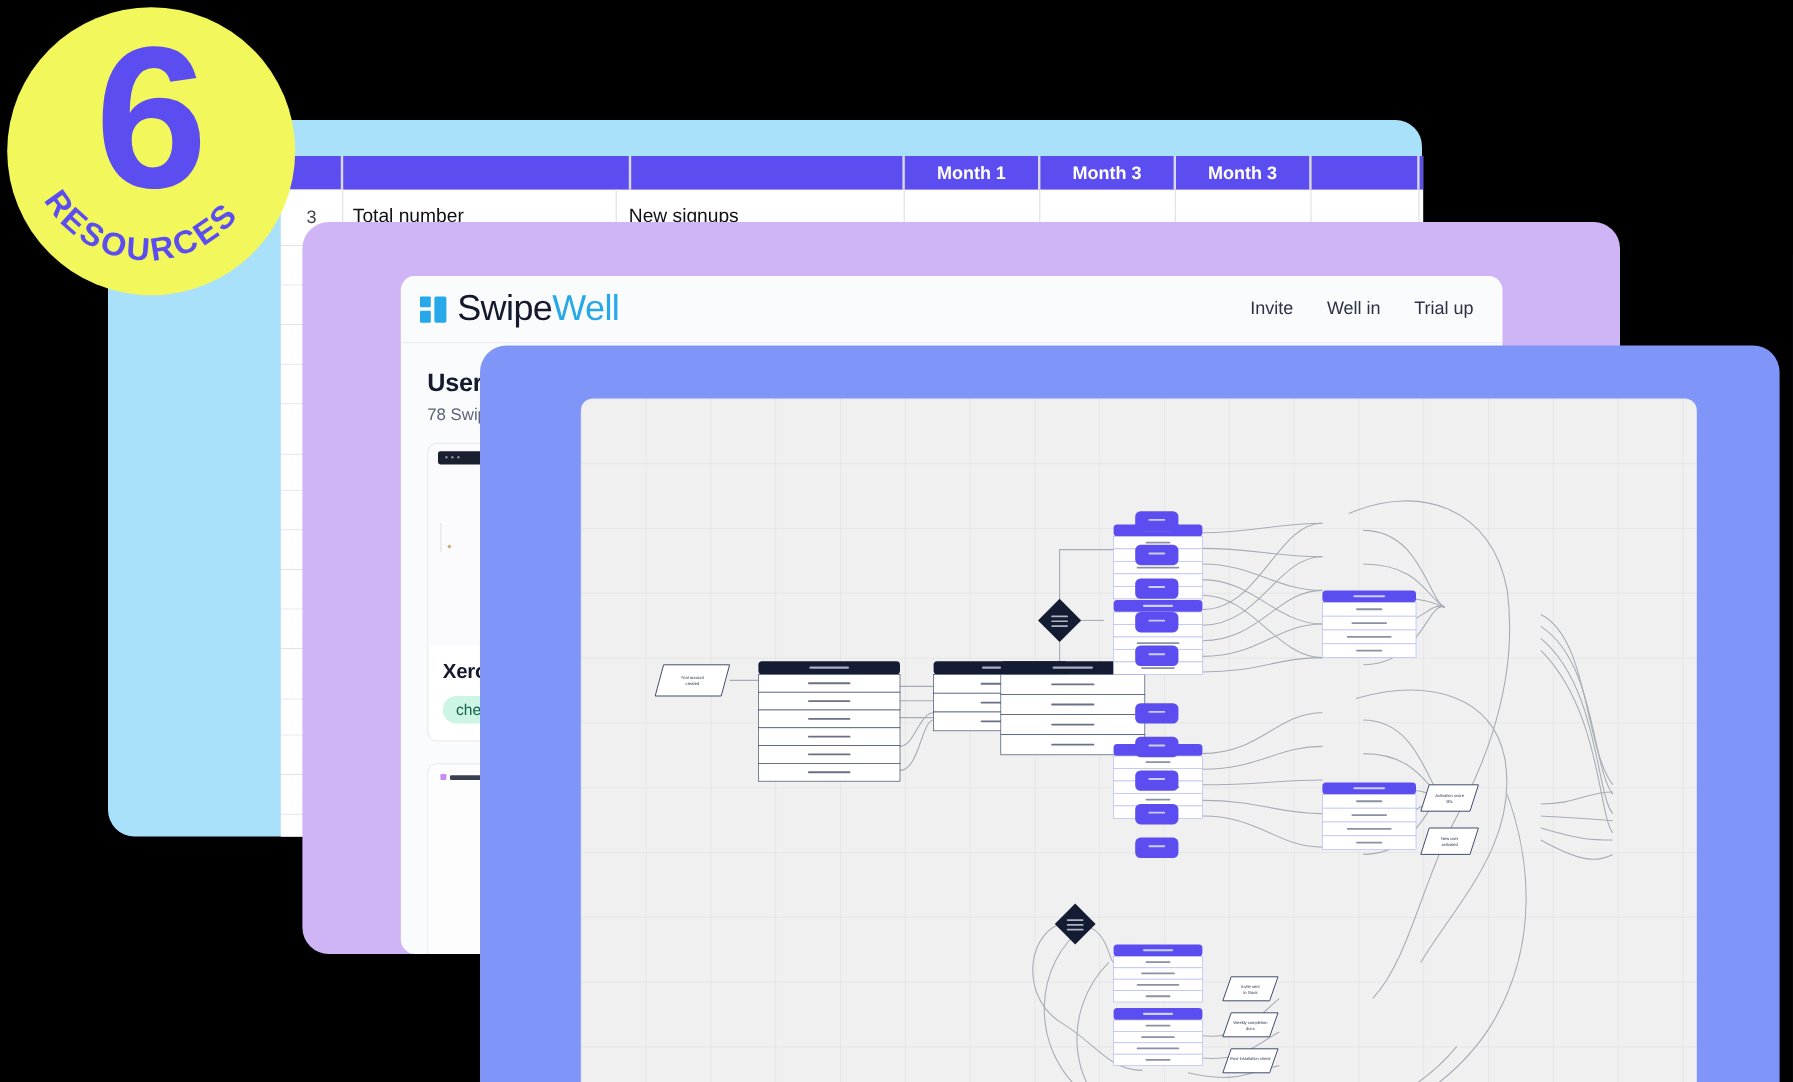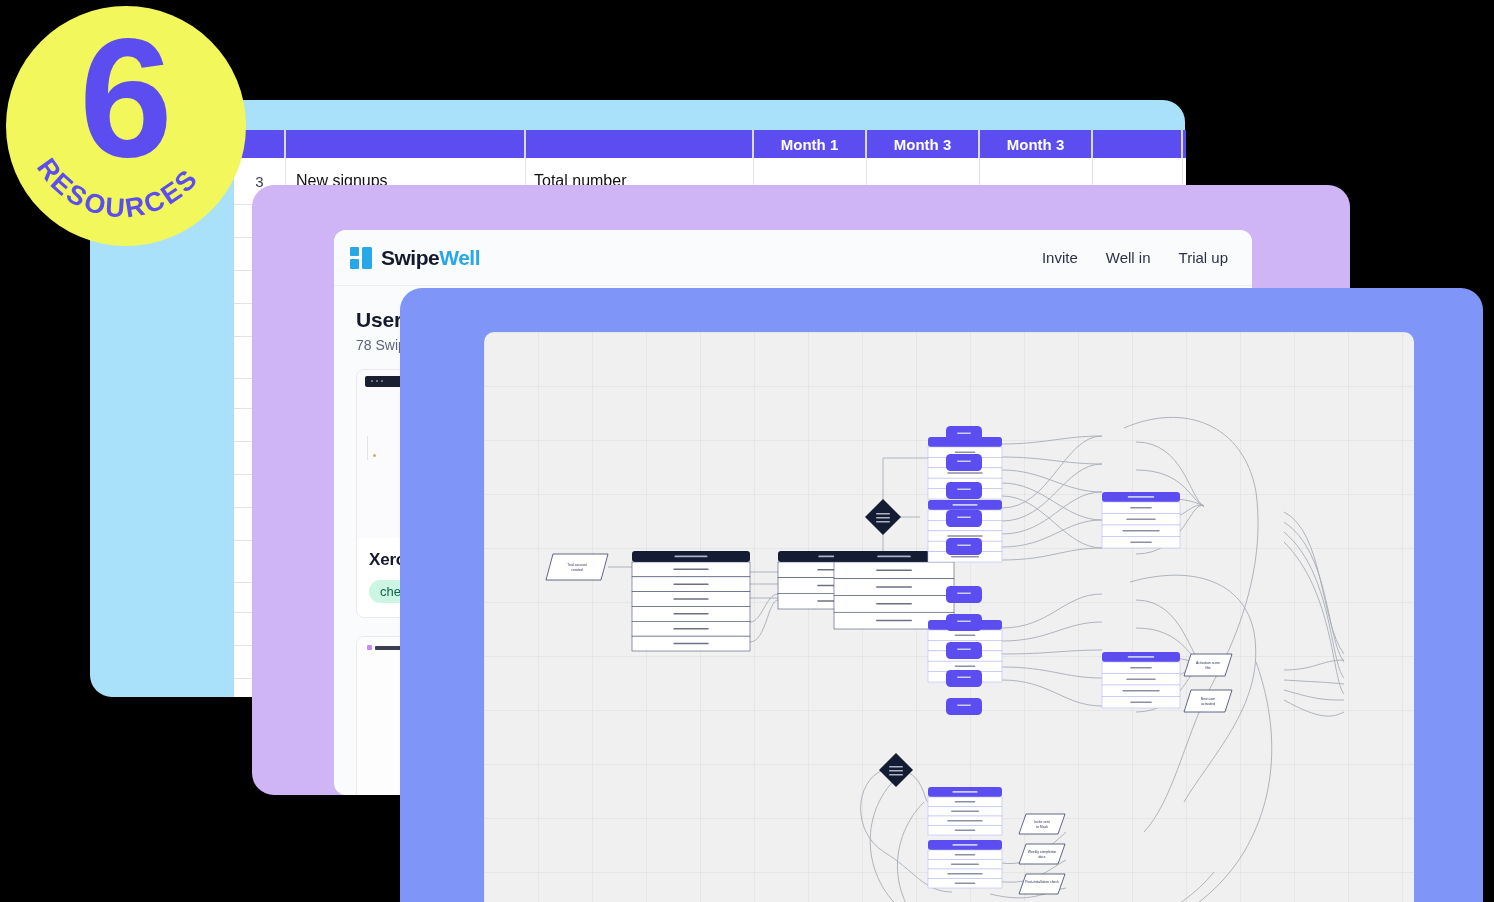--- a/index.html
+++ b/index.html
@@ -186,8 +186,8 @@
       <div class="sheet-body" id="sheet-body">
           <div class="srow tall2">
             <div class="cell c-a">3</div>
+            <div class="cell c-c">Total number</div>
             <div class="cell c-b">New signups</div>
-            <div class="cell c-c">Total number</div>
             <div class="cell c-m"></div>
             <div class="cell c-m"></div>
             <div class="cell c-m"></div>

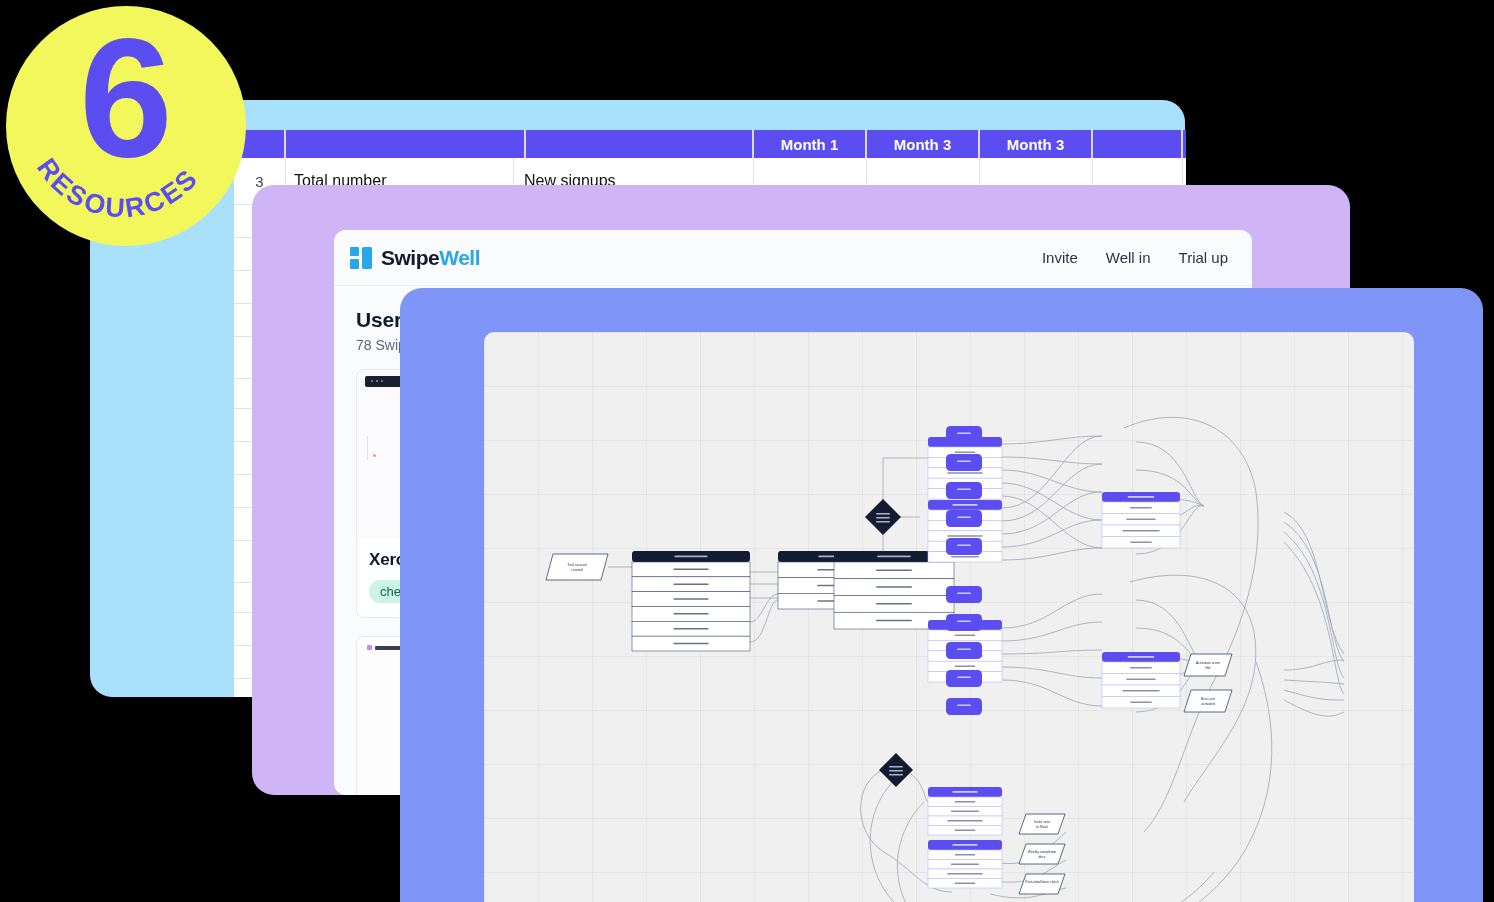--- a/index.html
+++ b/index.html
@@ -75,7 +75,7 @@
   .lm1 { left: 0; top: 0; width: 9px; height: 9px; border-radius: 1px; }
   .lm2 { left: 12px; top: 0; width: 10px; height: 22px; border-radius: 1.5px; }
   .lm3 { left: 0; top: 12px; width: 9px; height: 10px; border-radius: 1px; }
-  .logo-text { font-size: 21px; font-weight: bold; letter-spacing: -0.5px; }
+  .logo-text { font-size: 30px; font-weight: normal; letter-spacing: -0.5px; }
   .logo-text .s1 { color: #14192e; }
   .logo-text .s2 { color: #27a8e8; }
   .sw-nav-links { display: flex; align-items: center; gap: 28px; }

